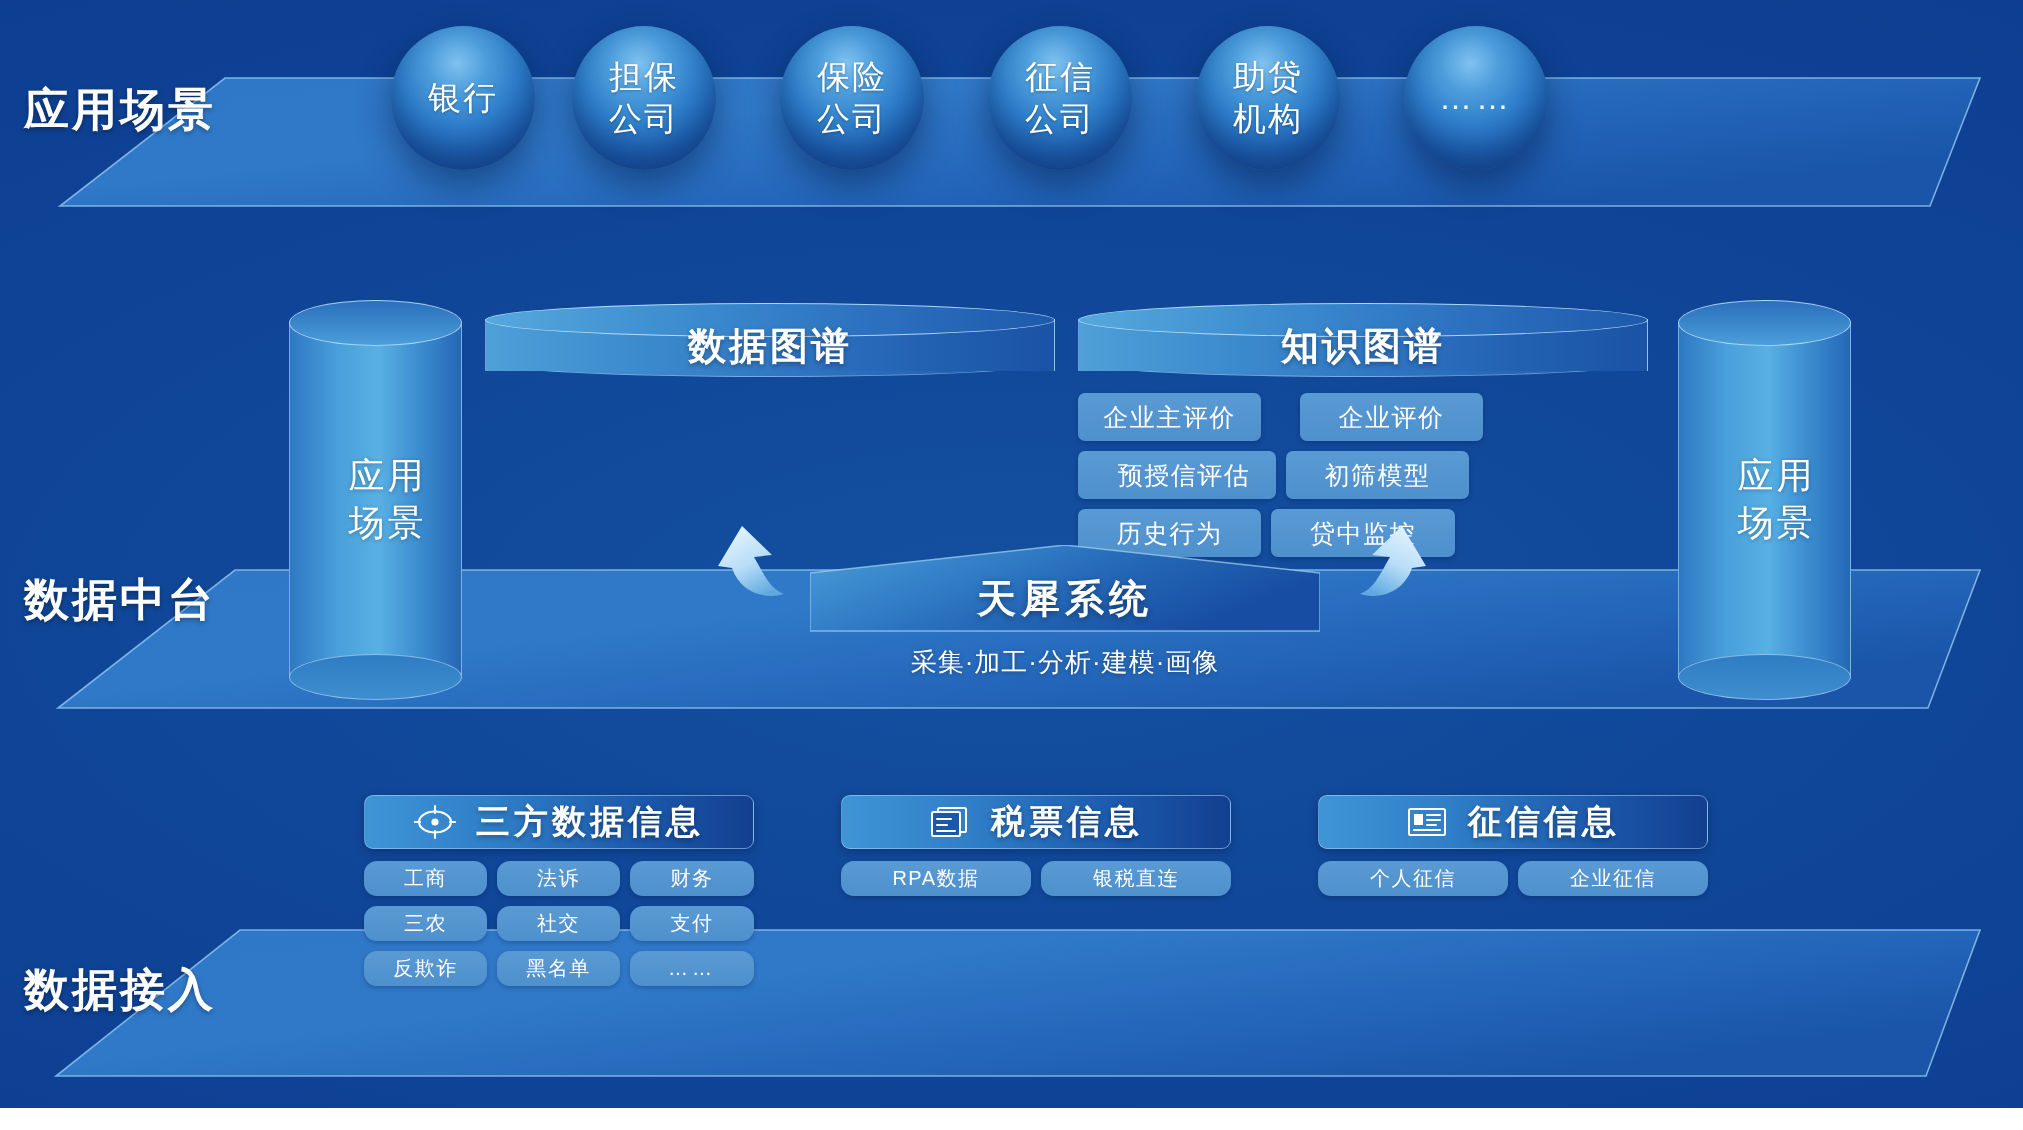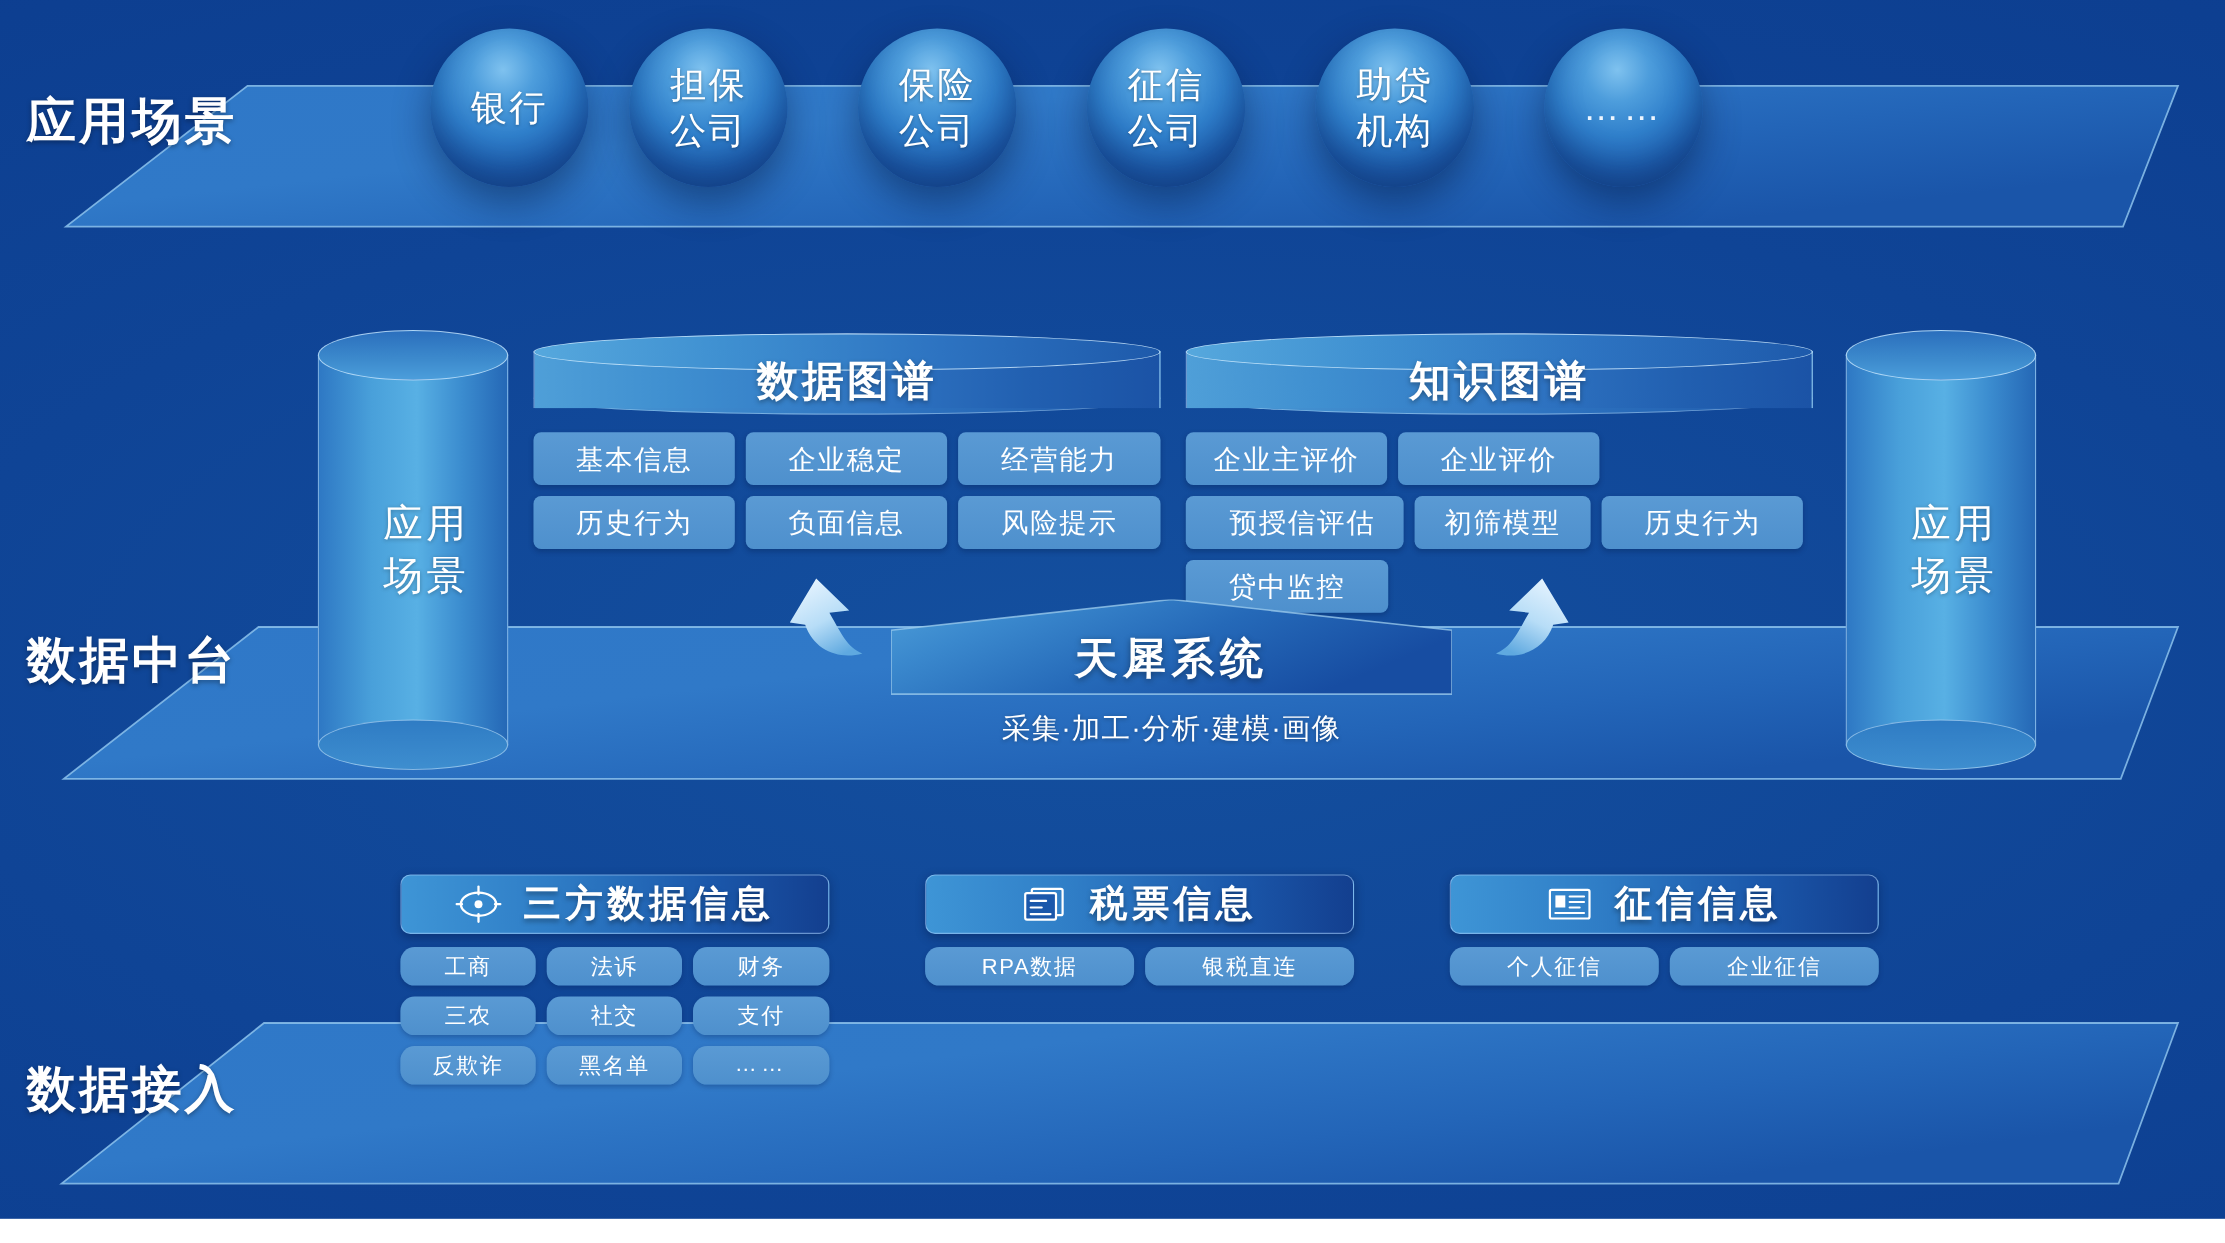--- a/index.html
+++ b/index.html
@@ -246,14 +246,6 @@
       <div class="title">知识图谱</div>
     </div>
 
-    <div class="tilegrid" style="left:485px;top:393px;width:570px;">
-      <div class="tile" style="width:183px;">基本信息</div>
-      <div class="tile" style="width:183px;">企业稳定</div>
-      <div class="tile" style="width:184px;">经营能力</div>
-      <div class="tile" style="width:183px;">历史行为</div>
-      <div class="tile" style="width:183px;">负面信息</div>
-      <div class="tile" style="width:184px;">风险提示</div>
-    </div>
 
     <div class="tilegrid" style="left:1078px;top:393px;width:570px;">
       <div class="tile" style="width:183px;">企业主评价</div>

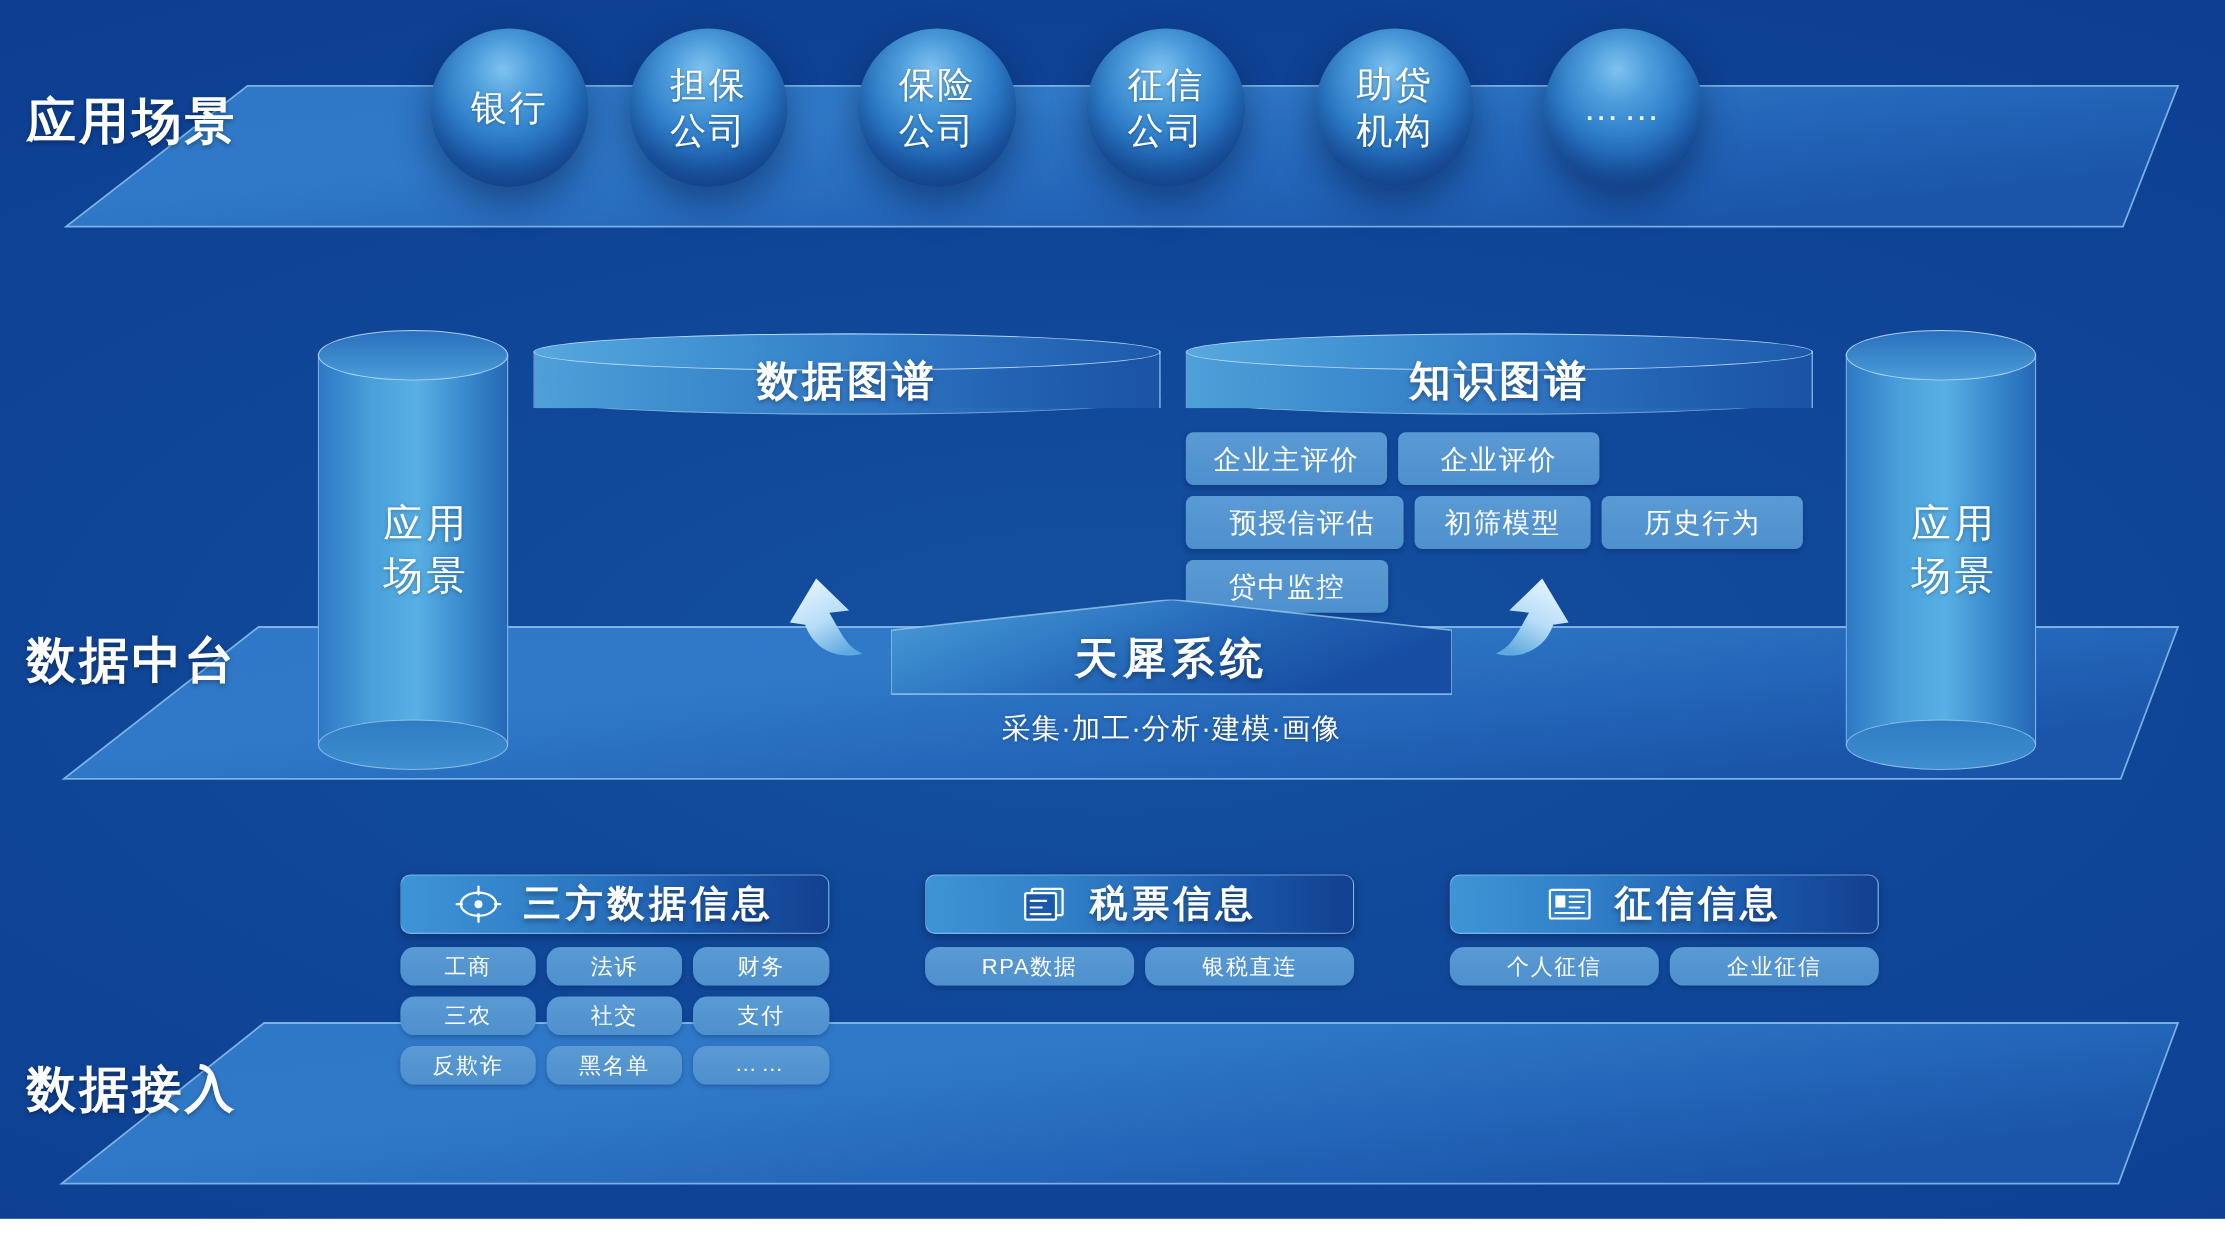--- a/index.html
+++ b/index.html
@@ -249,7 +249,7 @@
 
     <div class="tilegrid" style="left:1078px;top:393px;width:570px;">
       <div class="tile" style="width:183px;">企业主评价</div>
-      <div class="tile" style="width:183px;">企业评价</div>
+      <div class="tile" style="width:183px;margin-left:29px;">企业评价</div>
       <div class="tile" style="width:184px;padding-left:14px;">预授信评估</div>
       <div class="tile" style="width:160px;">初筛模型</div>
       <div class="tile" style="width:183px;">历史行为</div>

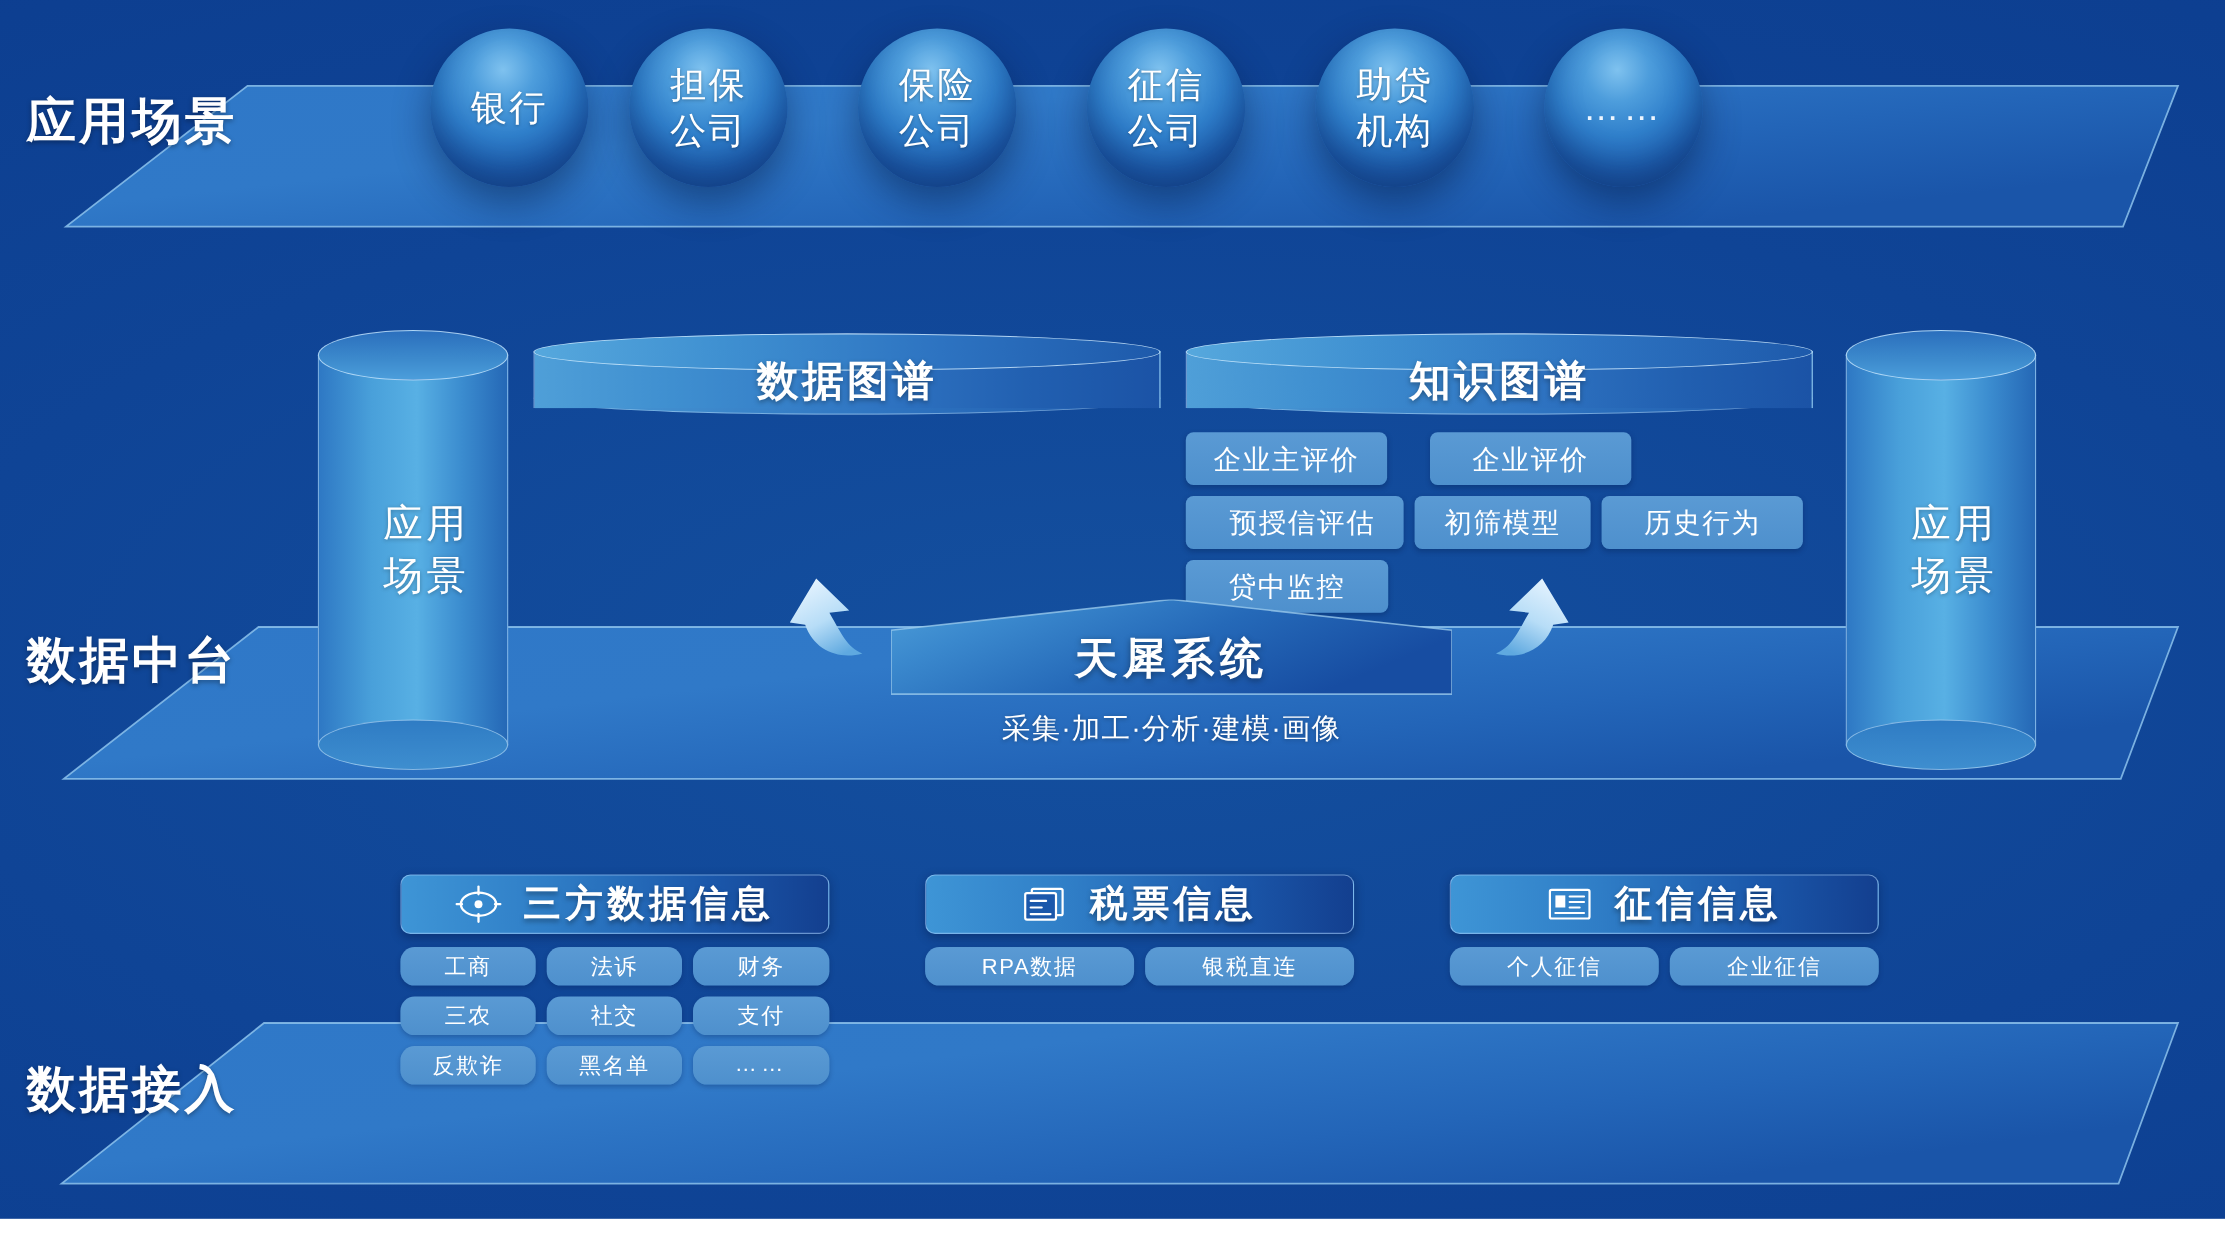--- a/index.html
+++ b/index.html
@@ -251,7 +251,7 @@
       <div class="tile" style="width:183px;">企业主评价</div>
       <div class="tile" style="width:183px;margin-left:29px;">企业评价</div>
       <div class="tile" style="width:184px;padding-left:14px;">预授信评估</div>
-      <div class="tile" style="width:160px;">初筛模型</div>
+      <div class="tile" style="width:183px;">初筛模型</div>
       <div class="tile" style="width:183px;">历史行为</div>
       <div class="tile" style="width:184px;">贷中监控</div>
     </div>

